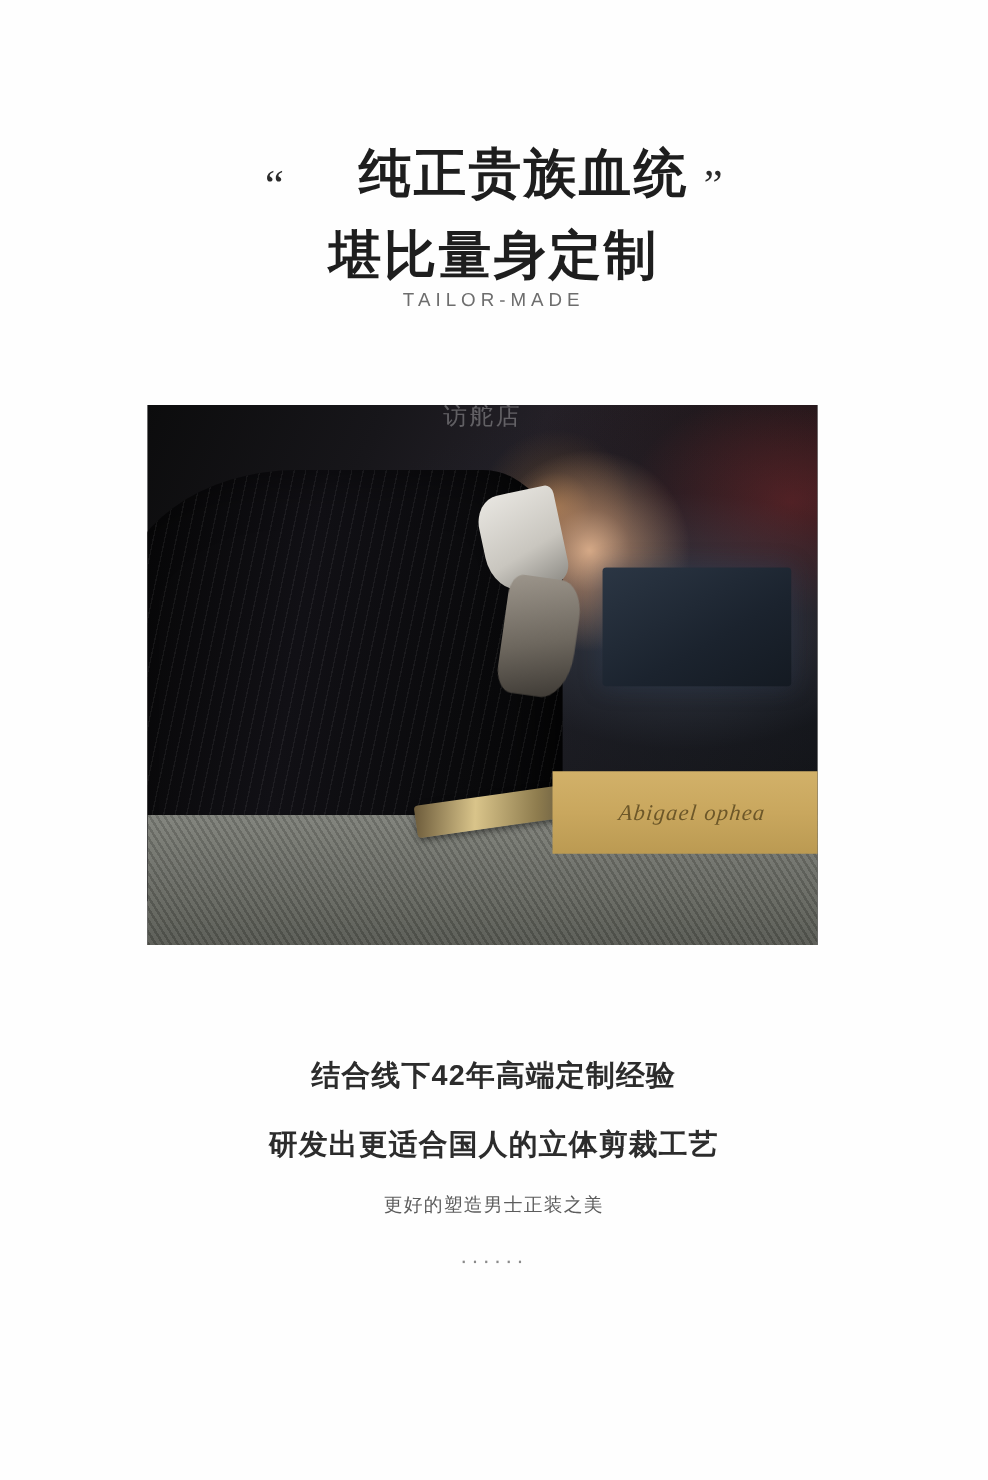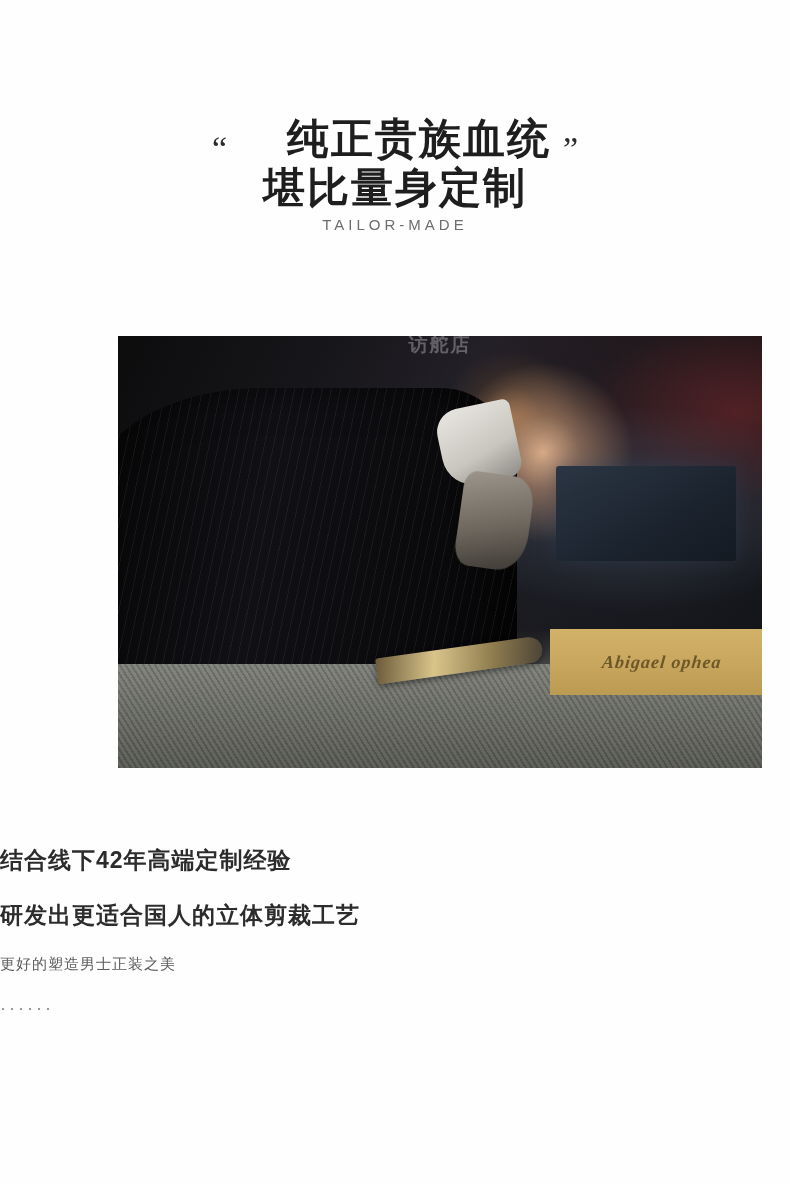--- a/index.html
+++ b/index.html
@@ -56,6 +56,7 @@
     font-weight: bold;
     letter-spacing: 2px;
     color: #1e1e1e;
+    margin-top: 16px;
   }
   .subhead-en {
     font-size: 15px;

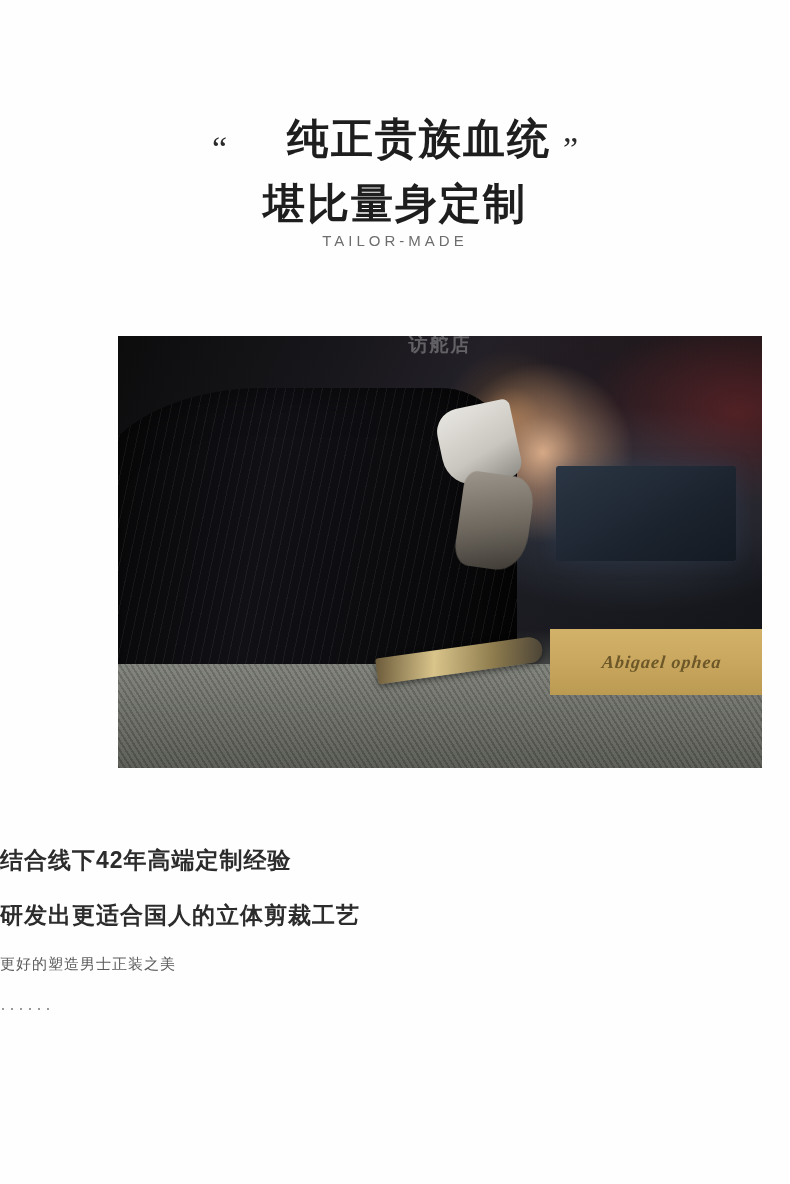--- a/index.html
+++ b/index.html
@@ -69,12 +69,11 @@
   .photo-wrap {
     position: absolute;
     left: 118px;
-    top: 336px;
-    width: 644px;
+    top: 324px;
+    width: 536px;
     height: 432px;
     overflow: hidden;
     background: #1a1a1a;
-    font-weight: bold;
   }
   .photo {
     position: absolute;

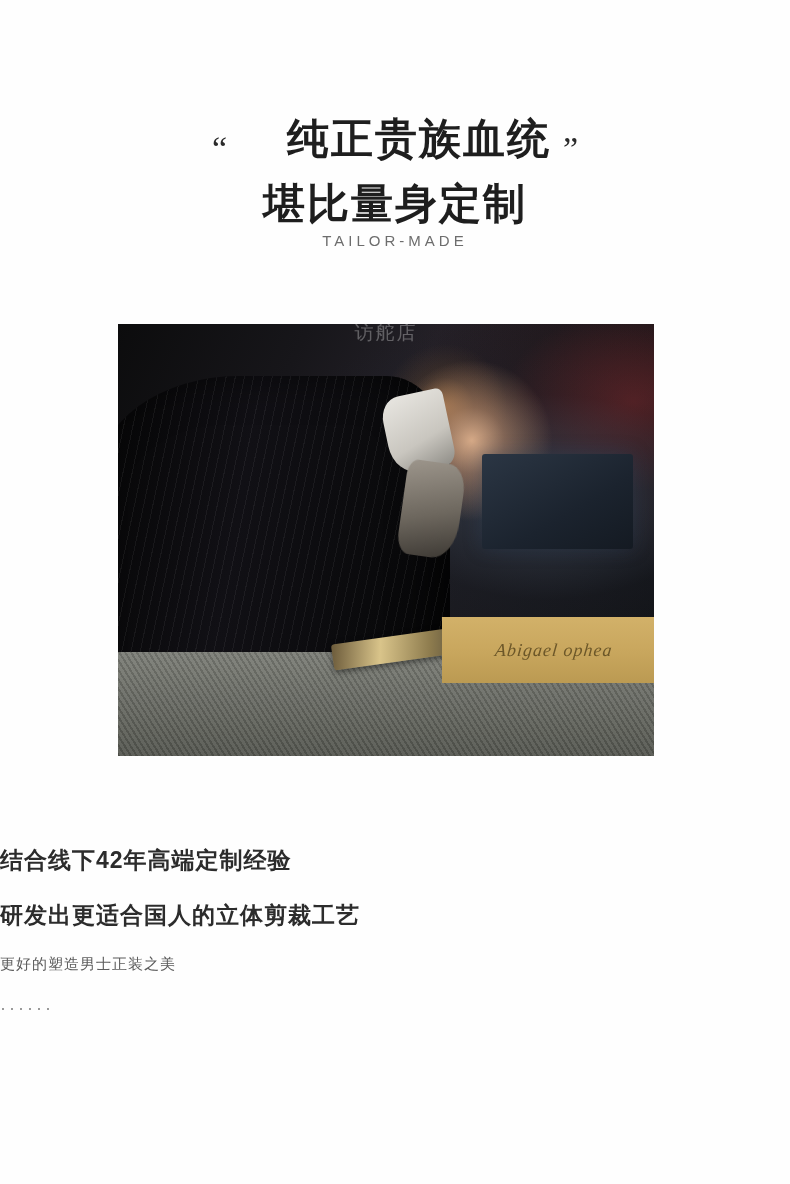--- a/index.html
+++ b/index.html
@@ -201,7 +201,7 @@
     left: 0;
     top: 845px;
     width: 790px;
-    text-align: left;
+    text-align: center;
   }
   .copy-line {
     color: #3a3a3a;

